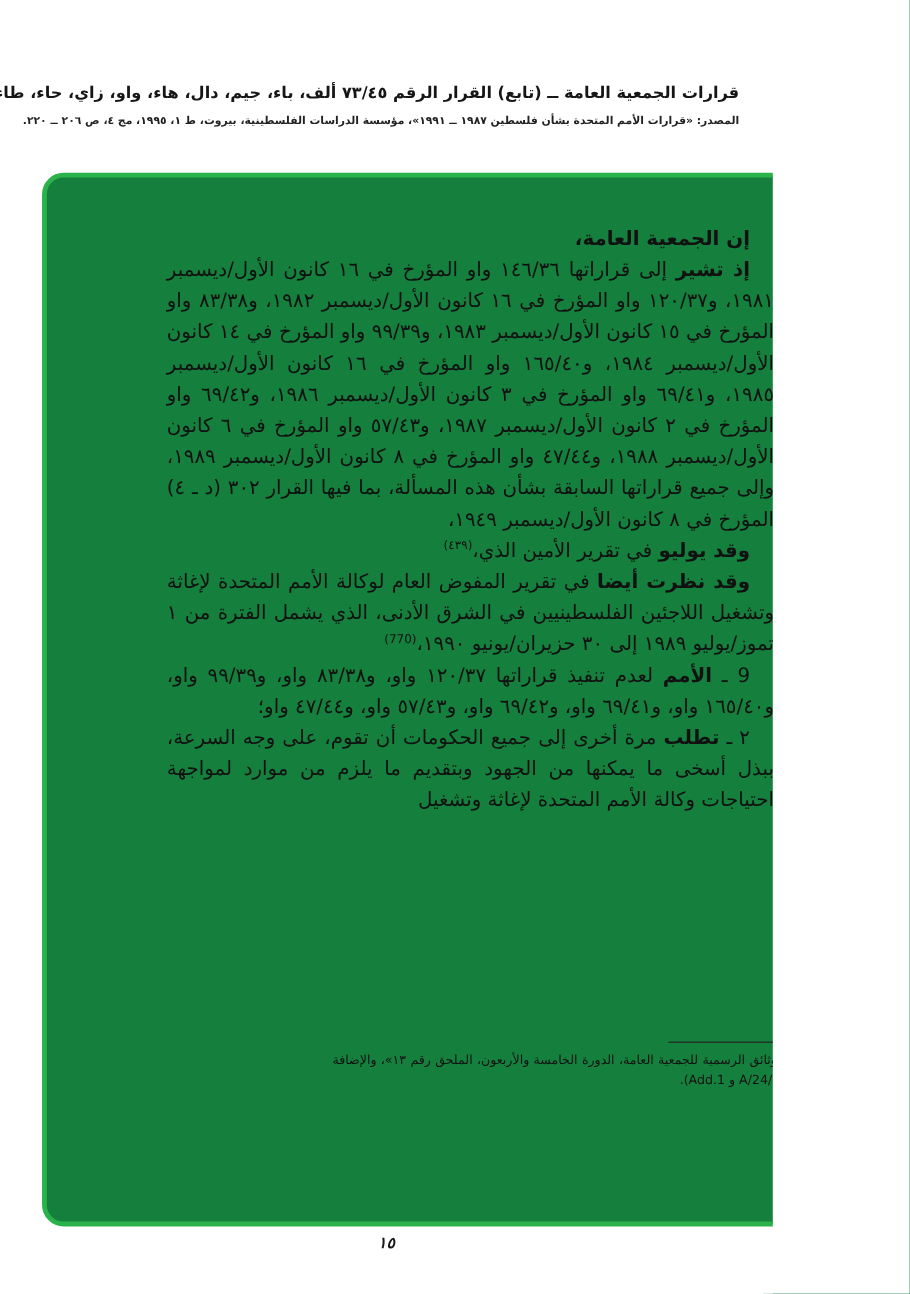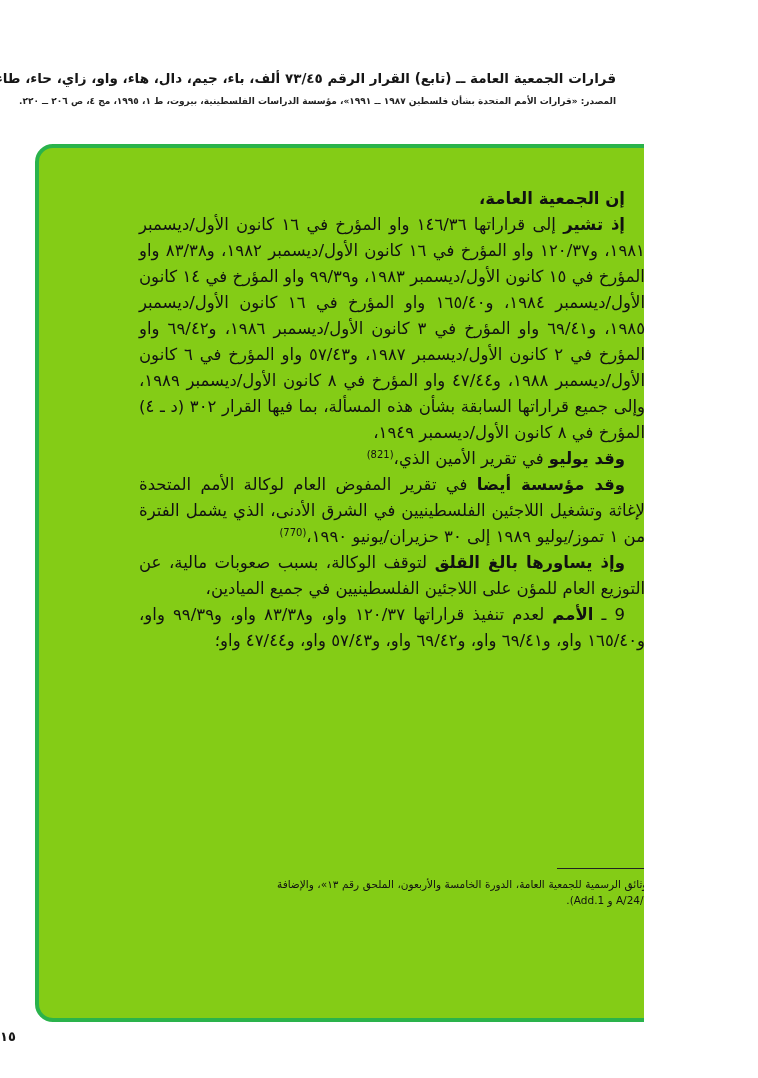--- a/index.html
+++ b/index.html
@@ -41,7 +41,7 @@
     width: 684px; height: 878px;
     border: 4px solid #2ab34b;
     border-radius: 18px;
-    background: #84cc16;
+    background: #15803d;
   }
   .content {
     position: absolute;

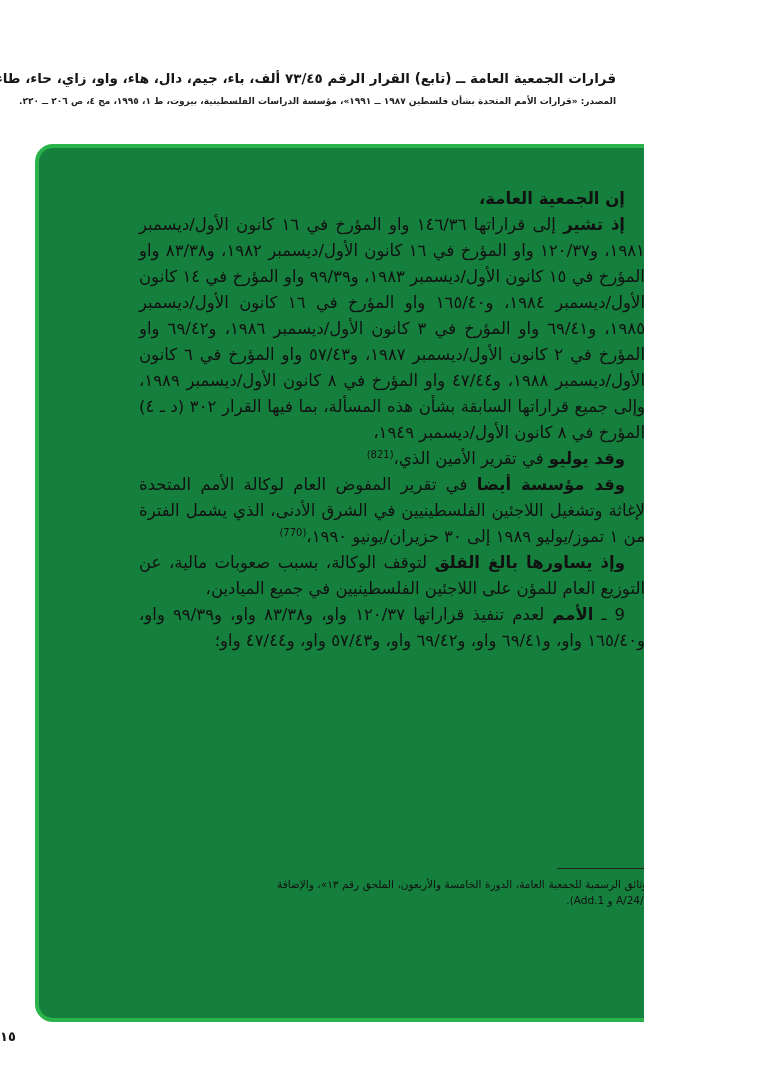--- a/index.html
+++ b/index.html
@@ -106,7 +106,7 @@
     <div class="content">
       <p><span class="prefix"></span><span class="lead">إن الجمعية العامة،</span><span></span><sup></sup></p>
       <p><span class="prefix"></span><span class="lead">إذ تشير</span><span> إلى قراراتها ١٤٦/٣٦ واو المؤرخ في ١٦ كانون الأول/ديسمبر ١٩٨١، و١٢٠/٣٧ واو المؤرخ في ١٦ كانون الأول/ديسمبر ١٩٨٢، و٨٣/٣٨ واو المؤرخ في ١٥ كانون الأول/ديسمبر ١٩٨٣، و٩٩/٣٩ واو المؤرخ في ١٤ كانون الأول/ديسمبر ١٩٨٤، و١٦٥/٤٠ واو المؤرخ في ١٦ كانون الأول/ديسمبر ١٩٨٥، و٦٩/٤١ واو المؤرخ في ٣ كانون الأول/ديسمبر ١٩٨٦، و٦٩/٤٢ واو المؤرخ في ٢ كانون الأول/ديسمبر ١٩٨٧، و٥٧/٤٣ واو المؤرخ في ٦ كانون الأول/ديسمبر ١٩٨٨، و٤٧/٤٤ واو المؤرخ في ٨ كانون الأول/ديسمبر ١٩٨٩، وإلى جميع قراراتها السابقة بشأن هذه المسألة، بما فيها القرار ٣٠٢ (د ـ ٤) المؤرخ في ٨ كانون الأول/ديسمبر ١٩٤٩،</span><sup></sup></p>
-      <p><span class="prefix"></span><span class="lead">وقد يوليو</span><span> في تقرير الأمين الذي،</span><sup>(821)</sup></p>
+      <p><span class="prefix"></span><span class="lead">وقد يوليو</span><span> في تقرير الأمين الذي،</span><sup>(٤٣٩)</sup></p>
       <p><span class="prefix"></span><span class="lead">وقد مؤسسة أيضا</span><span> في تقرير المفوض العام لوكالة الأمم المتحدة لإغاثة وتشغيل اللاجئين الفلسطينيين في الشرق الأدنى، الذي يشمل الفترة من ١ تموز/يوليو ١٩٨٩ إلى ٣٠ حزيران/يونيو ١٩٩٠،</span><sup>(770)</sup></p>
       <p><span class="prefix"></span><span class="lead">وإذ يساورها بالغ القلق</span><span> لتوقف الوكالة، بسبب صعوبات مالية، عن التوزيع العام للمؤن على اللاجئين الفلسطينيين في جميع الميادين،</span><sup></sup></p>
       <p><span class="prefix">9 ـ </span><span class="lead">الأمم</span><span> لعدم تنفيذ قراراتها ١٢٠/٣٧ واو، و٨٣/٣٨ واو، و٩٩/٣٩ واو، و١٦٥/٤٠ واو، و٦٩/٤١ واو، و٦٩/٤٢ واو، و٥٧/٤٣ واو، و٤٧/٤٤ واو؛</span><sup></sup></p>

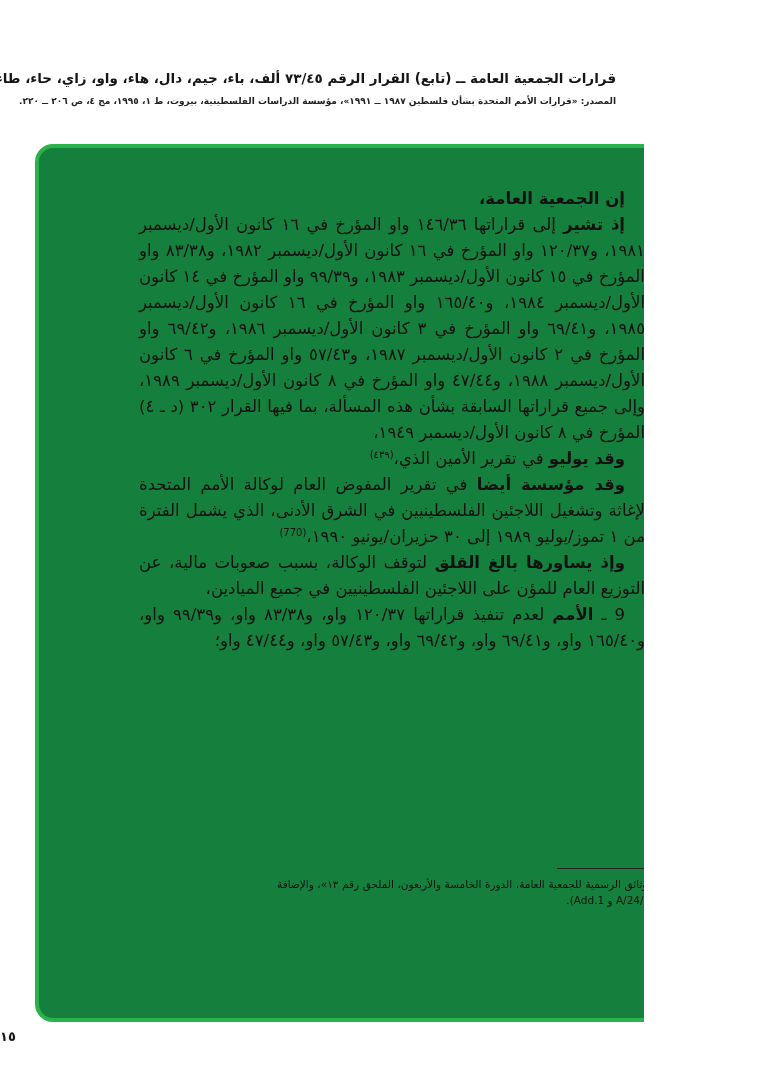--- a/index.html
+++ b/index.html
@@ -107,7 +107,7 @@
       <p><span class="prefix"></span><span class="lead">إن الجمعية العامة،</span><span></span><sup></sup></p>
       <p><span class="prefix"></span><span class="lead">إذ تشير</span><span> إلى قراراتها ١٤٦/٣٦ واو المؤرخ في ١٦ كانون الأول/ديسمبر ١٩٨١، و١٢٠/٣٧ واو المؤرخ في ١٦ كانون الأول/ديسمبر ١٩٨٢، و٨٣/٣٨ واو المؤرخ في ١٥ كانون الأول/ديسمبر ١٩٨٣، و٩٩/٣٩ واو المؤرخ في ١٤ كانون الأول/ديسمبر ١٩٨٤، و١٦٥/٤٠ واو المؤرخ في ١٦ كانون الأول/ديسمبر ١٩٨٥، و٦٩/٤١ واو المؤرخ في ٣ كانون الأول/ديسمبر ١٩٨٦، و٦٩/٤٢ واو المؤرخ في ٢ كانون الأول/ديسمبر ١٩٨٧، و٥٧/٤٣ واو المؤرخ في ٦ كانون الأول/ديسمبر ١٩٨٨، و٤٧/٤٤ واو المؤرخ في ٨ كانون الأول/ديسمبر ١٩٨٩، وإلى جميع قراراتها السابقة بشأن هذه المسألة، بما فيها القرار ٣٠٢ (د ـ ٤) المؤرخ في ٨ كانون الأول/ديسمبر ١٩٤٩،</span><sup></sup></p>
       <p><span class="prefix"></span><span class="lead">وقد يوليو</span><span> في تقرير الأمين الذي،</span><sup>(٤٣٩)</sup></p>
-      <p><span class="prefix"></span><span class="lead">وقد مؤسسة أيضا</span><span> في تقرير المفوض العام لوكالة الأمم المتحدة لإغاثة وتشغيل اللاجئين الفلسطينيين في الشرق الأدنى، الذي يشمل الفترة من ١ تموز/يوليو ١٩٨٩ إلى ٣٠ حزيران/يونيو ١٩٩٠،</span><sup>(770)</sup></p>
+      <p><span class="prefix"></span><span class="lead">وقد نظرت أيضا</span><span> في تقرير المفوض العام لوكالة الأمم المتحدة لإغاثة وتشغيل اللاجئين الفلسطينيين في الشرق الأدنى، الذي يشمل الفترة من ١ تموز/يوليو ١٩٨٩ إلى ٣٠ حزيران/يونيو ١٩٩٠،</span><sup>(770)</sup></p>
       <p><span class="prefix"></span><span class="lead">وإذ يساورها بالغ القلق</span><span> لتوقف الوكالة، بسبب صعوبات مالية، عن التوزيع العام للمؤن على اللاجئين الفلسطينيين في جميع الميادين،</span><sup></sup></p>
       <p><span class="prefix">9 ـ </span><span class="lead">الأمم</span><span> لعدم تنفيذ قراراتها ١٢٠/٣٧ واو، و٨٣/٣٨ واو، و٩٩/٣٩ واو، و١٦٥/٤٠ واو، و٦٩/٤١ واو، و٦٩/٤٢ واو، و٥٧/٤٣ واو، و٤٧/٤٤ واو؛</span><sup></sup></p>
     </div>

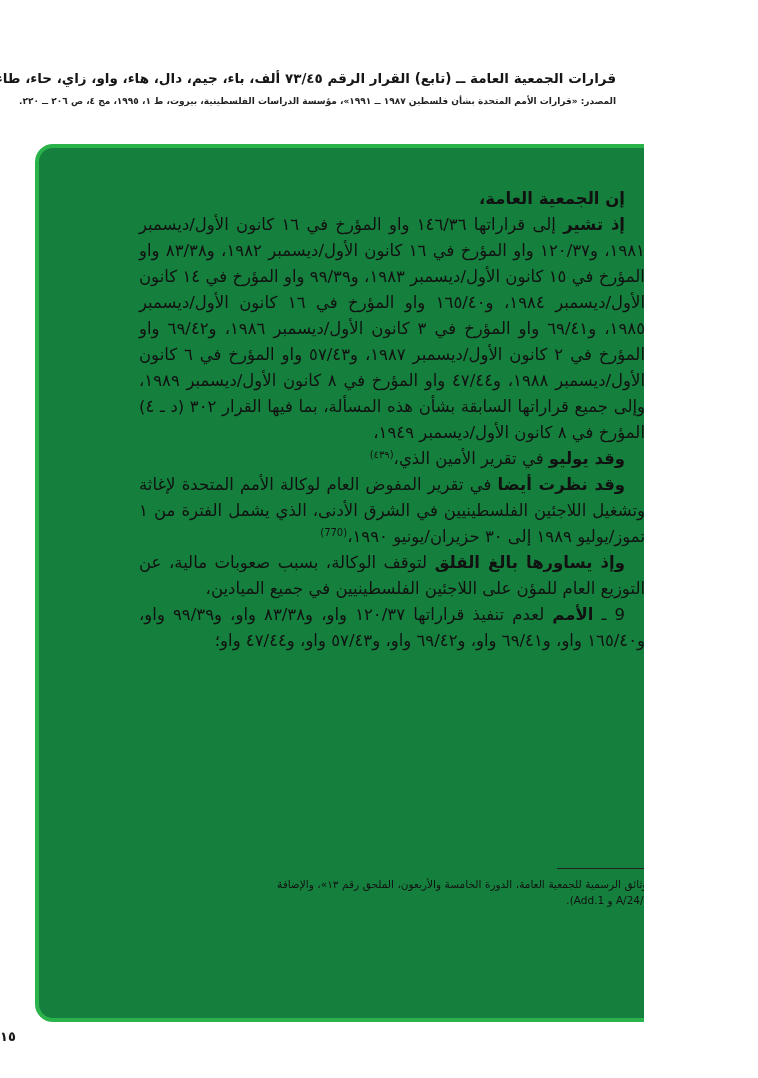--- a/index.html
+++ b/index.html
@@ -108,7 +108,6 @@
       <p><span class="prefix"></span><span class="lead">إذ تشير</span><span> إلى قراراتها ١٤٦/٣٦ واو المؤرخ في ١٦ كانون الأول/ديسمبر ١٩٨١، و١٢٠/٣٧ واو المؤرخ في ١٦ كانون الأول/ديسمبر ١٩٨٢، و٨٣/٣٨ واو المؤرخ في ١٥ كانون الأول/ديسمبر ١٩٨٣، و٩٩/٣٩ واو المؤرخ في ١٤ كانون الأول/ديسمبر ١٩٨٤، و١٦٥/٤٠ واو المؤرخ في ١٦ كانون الأول/ديسمبر ١٩٨٥، و٦٩/٤١ واو المؤرخ في ٣ كانون الأول/ديسمبر ١٩٨٦، و٦٩/٤٢ واو المؤرخ في ٢ كانون الأول/ديسمبر ١٩٨٧، و٥٧/٤٣ واو المؤرخ في ٦ كانون الأول/ديسمبر ١٩٨٨، و٤٧/٤٤ واو المؤرخ في ٨ كانون الأول/ديسمبر ١٩٨٩، وإلى جميع قراراتها السابقة بشأن هذه المسألة، بما فيها القرار ٣٠٢ (د ـ ٤) المؤرخ في ٨ كانون الأول/ديسمبر ١٩٤٩،</span><sup></sup></p>
       <p><span class="prefix"></span><span class="lead">وقد يوليو</span><span> في تقرير الأمين الذي،</span><sup>(٤٣٩)</sup></p>
       <p><span class="prefix"></span><span class="lead">وقد نظرت أيضا</span><span> في تقرير المفوض العام لوكالة الأمم المتحدة لإغاثة وتشغيل اللاجئين الفلسطينيين في الشرق الأدنى، الذي يشمل الفترة من ١ تموز/يوليو ١٩٨٩ إلى ٣٠ حزيران/يونيو ١٩٩٠،</span><sup>(770)</sup></p>
-      <p><span class="prefix"></span><span class="lead">وإذ يساورها بالغ القلق</span><span> لتوقف الوكالة، بسبب صعوبات مالية، عن التوزيع العام للمؤن على اللاجئين الفلسطينيين في جميع الميادين،</span><sup></sup></p>
       <p><span class="prefix">9 ـ </span><span class="lead">الأمم</span><span> لعدم تنفيذ قراراتها ١٢٠/٣٧ واو، و٨٣/٣٨ واو، و٩٩/٣٩ واو، و١٦٥/٤٠ واو، و٦٩/٤١ واو، و٦٩/٤٢ واو، و٥٧/٤٣ واو، و٤٧/٤٤ واو؛</span><sup></sup></p>
     </div>
 

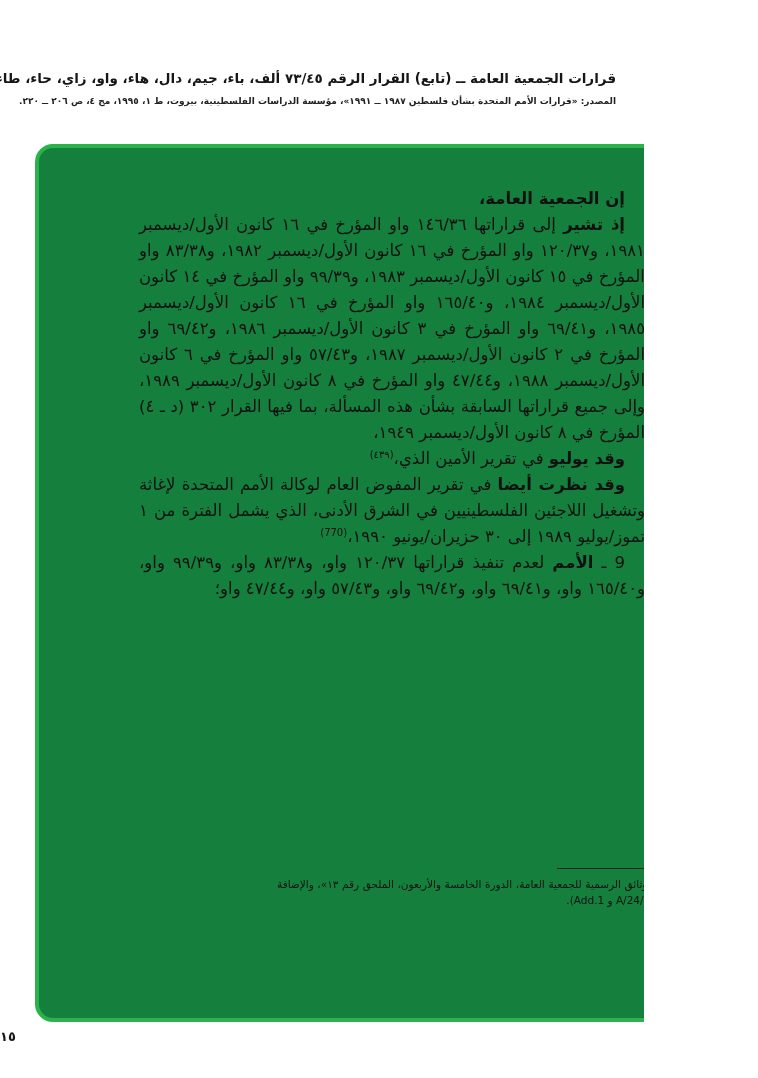--- a/index.html
+++ b/index.html
@@ -109,6 +109,7 @@
       <p><span class="prefix"></span><span class="lead">وقد يوليو</span><span> في تقرير الأمين الذي،</span><sup>(٤٣٩)</sup></p>
       <p><span class="prefix"></span><span class="lead">وقد نظرت أيضا</span><span> في تقرير المفوض العام لوكالة الأمم المتحدة لإغاثة وتشغيل اللاجئين الفلسطينيين في الشرق الأدنى، الذي يشمل الفترة من ١ تموز/يوليو ١٩٨٩ إلى ٣٠ حزيران/يونيو ١٩٩٠،</span><sup>(770)</sup></p>
       <p><span class="prefix">9 ـ </span><span class="lead">الأمم</span><span> لعدم تنفيذ قراراتها ١٢٠/٣٧ واو، و٨٣/٣٨ واو، و٩٩/٣٩ واو، و١٦٥/٤٠ واو، و٦٩/٤١ واو، و٦٩/٤٢ واو، و٥٧/٤٣ واو، و٤٧/٤٤ واو؛</span><sup></sup></p>
+      <p><span class="prefix">٢ ـ </span><span class="lead">تطلب</span><span> مرة أخرى إلى جميع الحكومات أن تقوم، على وجه السرعة، ببذل أسخى ما يمكنها من الجهود وبتقديم ما يلزم من موارد لمواجهة احتياجات وكالة الأمم المتحدة لإغاثة وتشغيل</span><sup></sup></p>
     </div>
 
     <div class="footnotes">

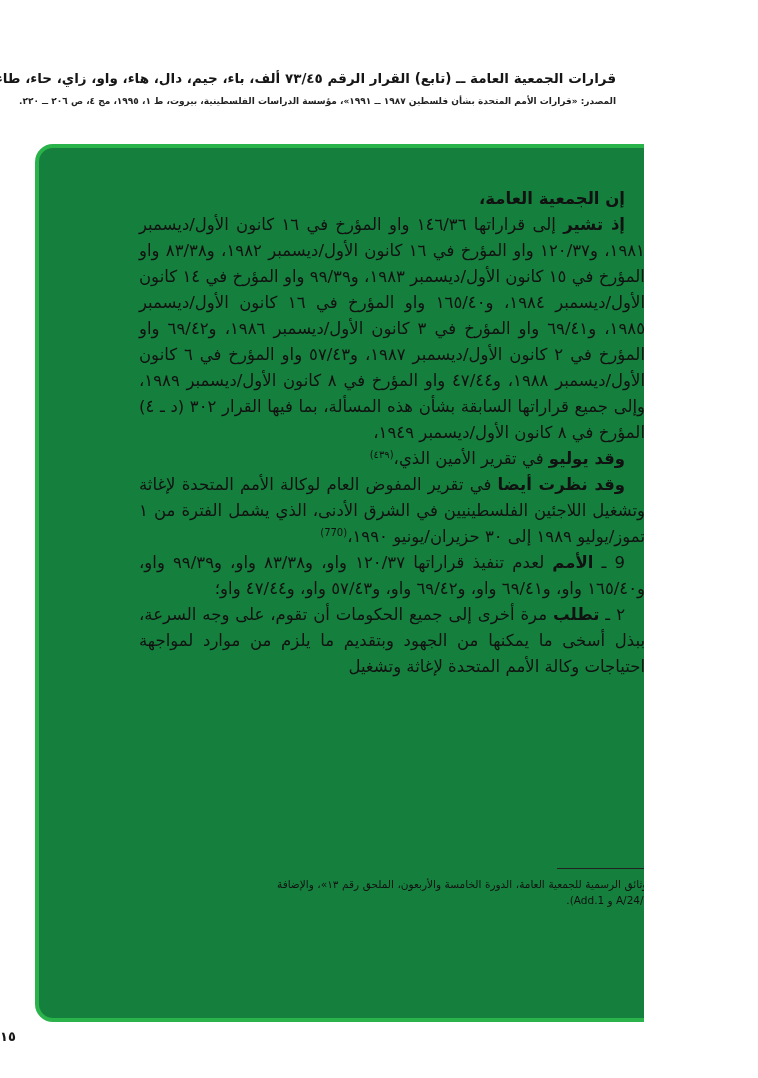--- a/index.html
+++ b/index.html
@@ -85,10 +85,11 @@
   .page-number {
     position: absolute;
     top: 1029px; left: 0; right: 0;
-    text-align: left;
+    text-align: center;
     font-size: 13px;
     font-weight: bold;
     direction: rtl;
+    font-style: italic;
   }
 </style>
 </head>

